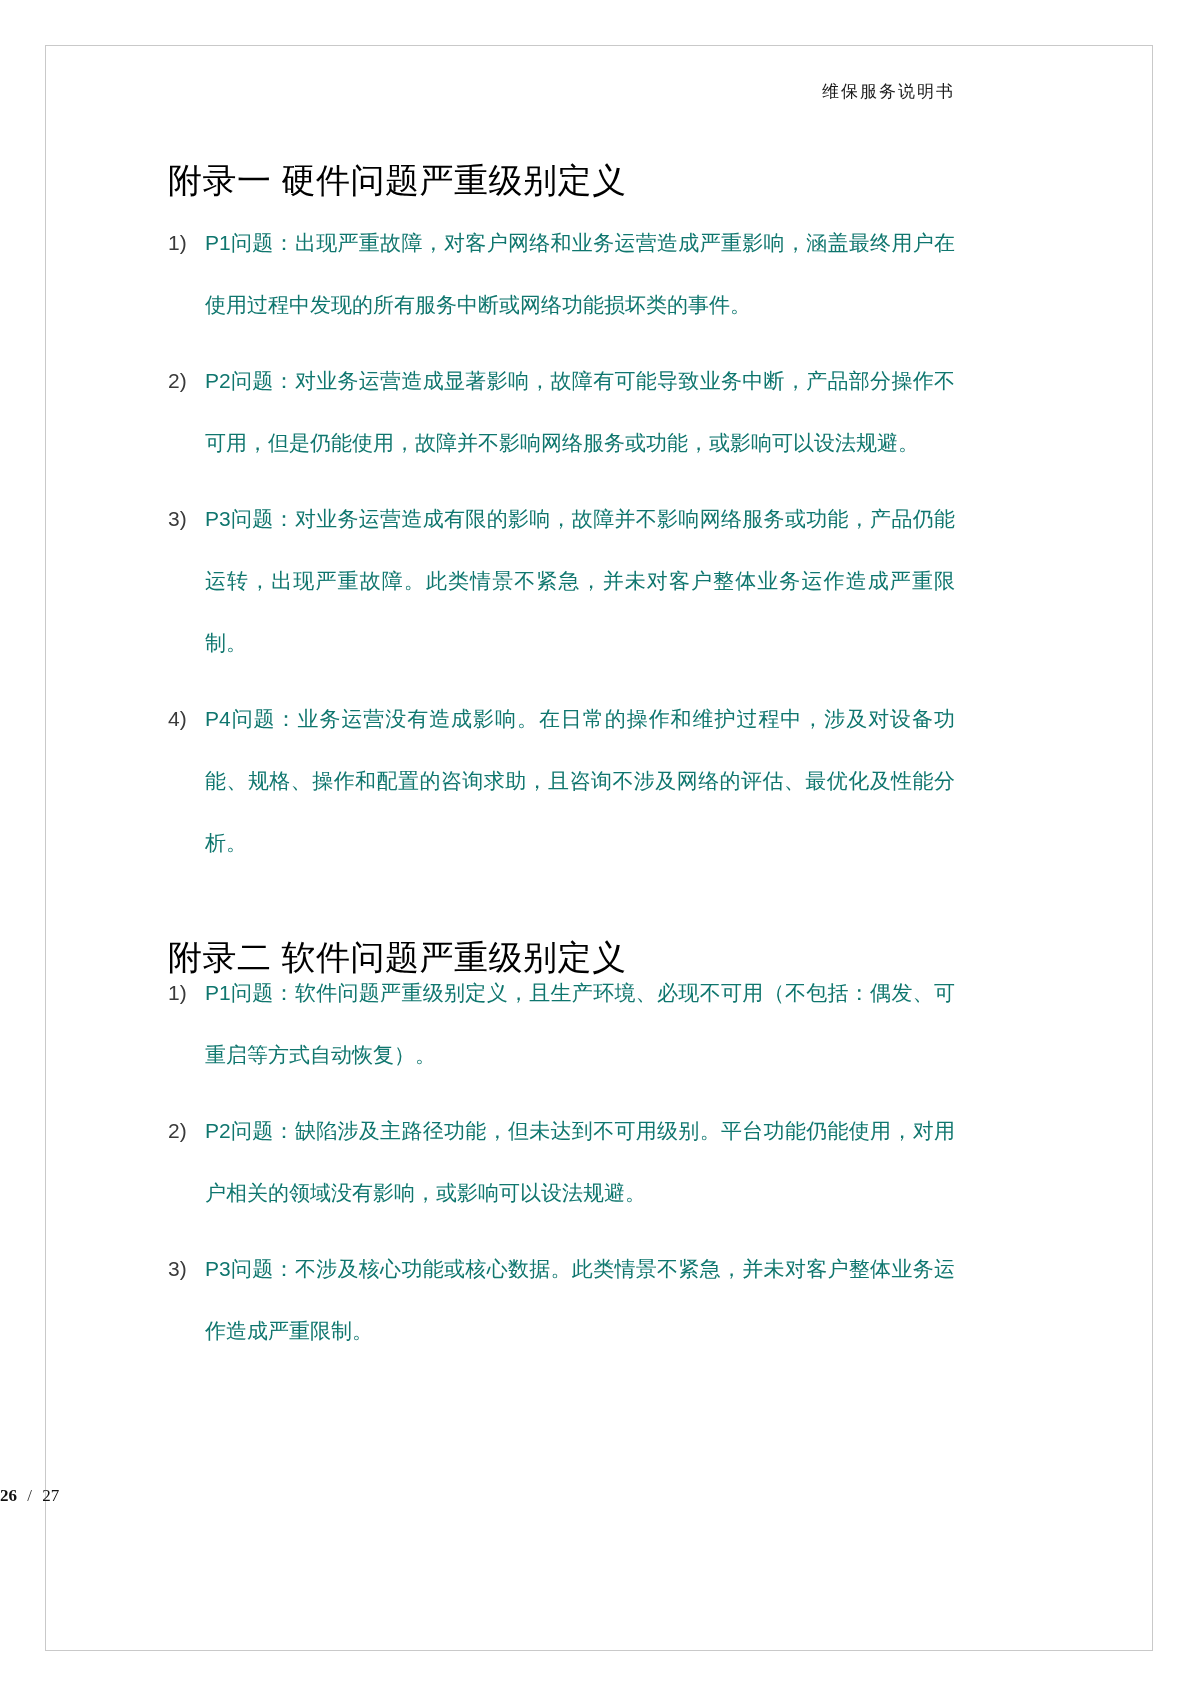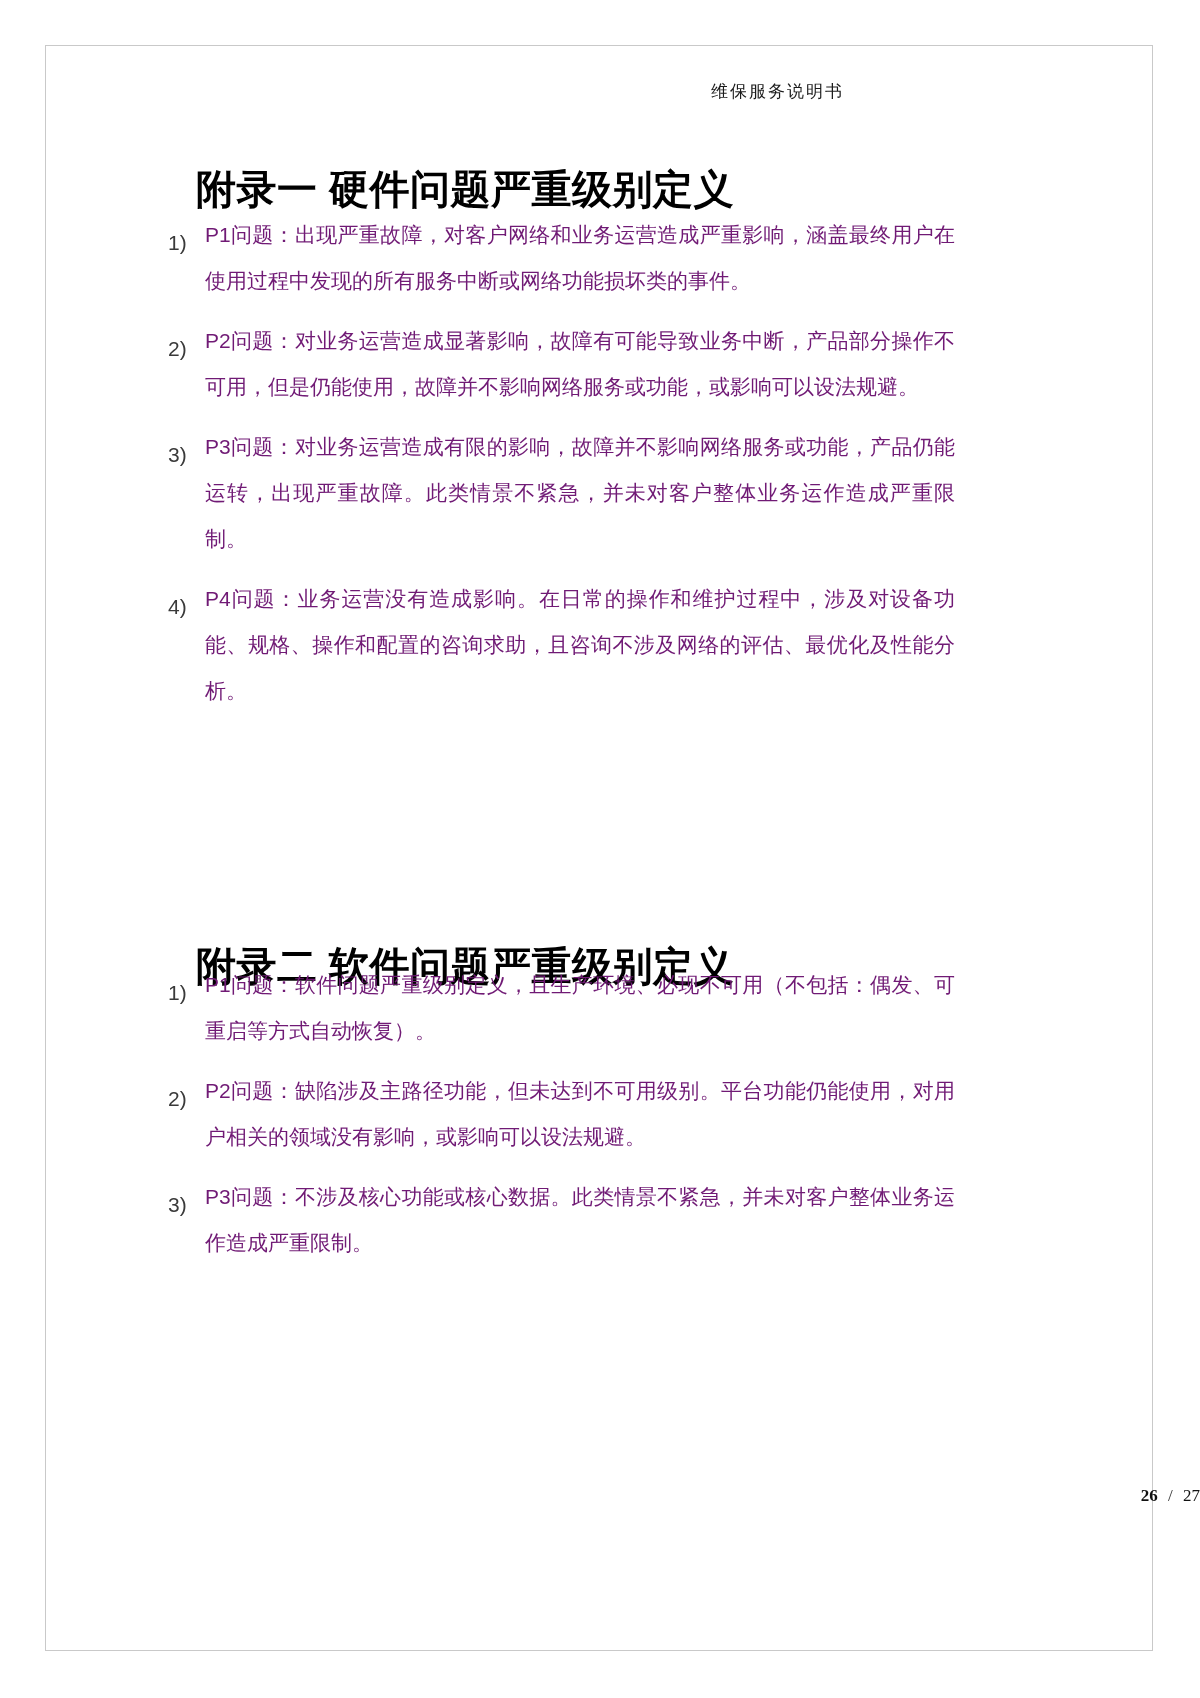--- a/index.html
+++ b/index.html
@@ -28,7 +28,7 @@
     top: 80px;
     left: 600px;
     width: 355px;
-    text-align: center;
+    text-align: right;
     font-family: "Liberation Serif", "DejaVu Serif", serif;
     font-size: 17px;
     letter-spacing: 2px;

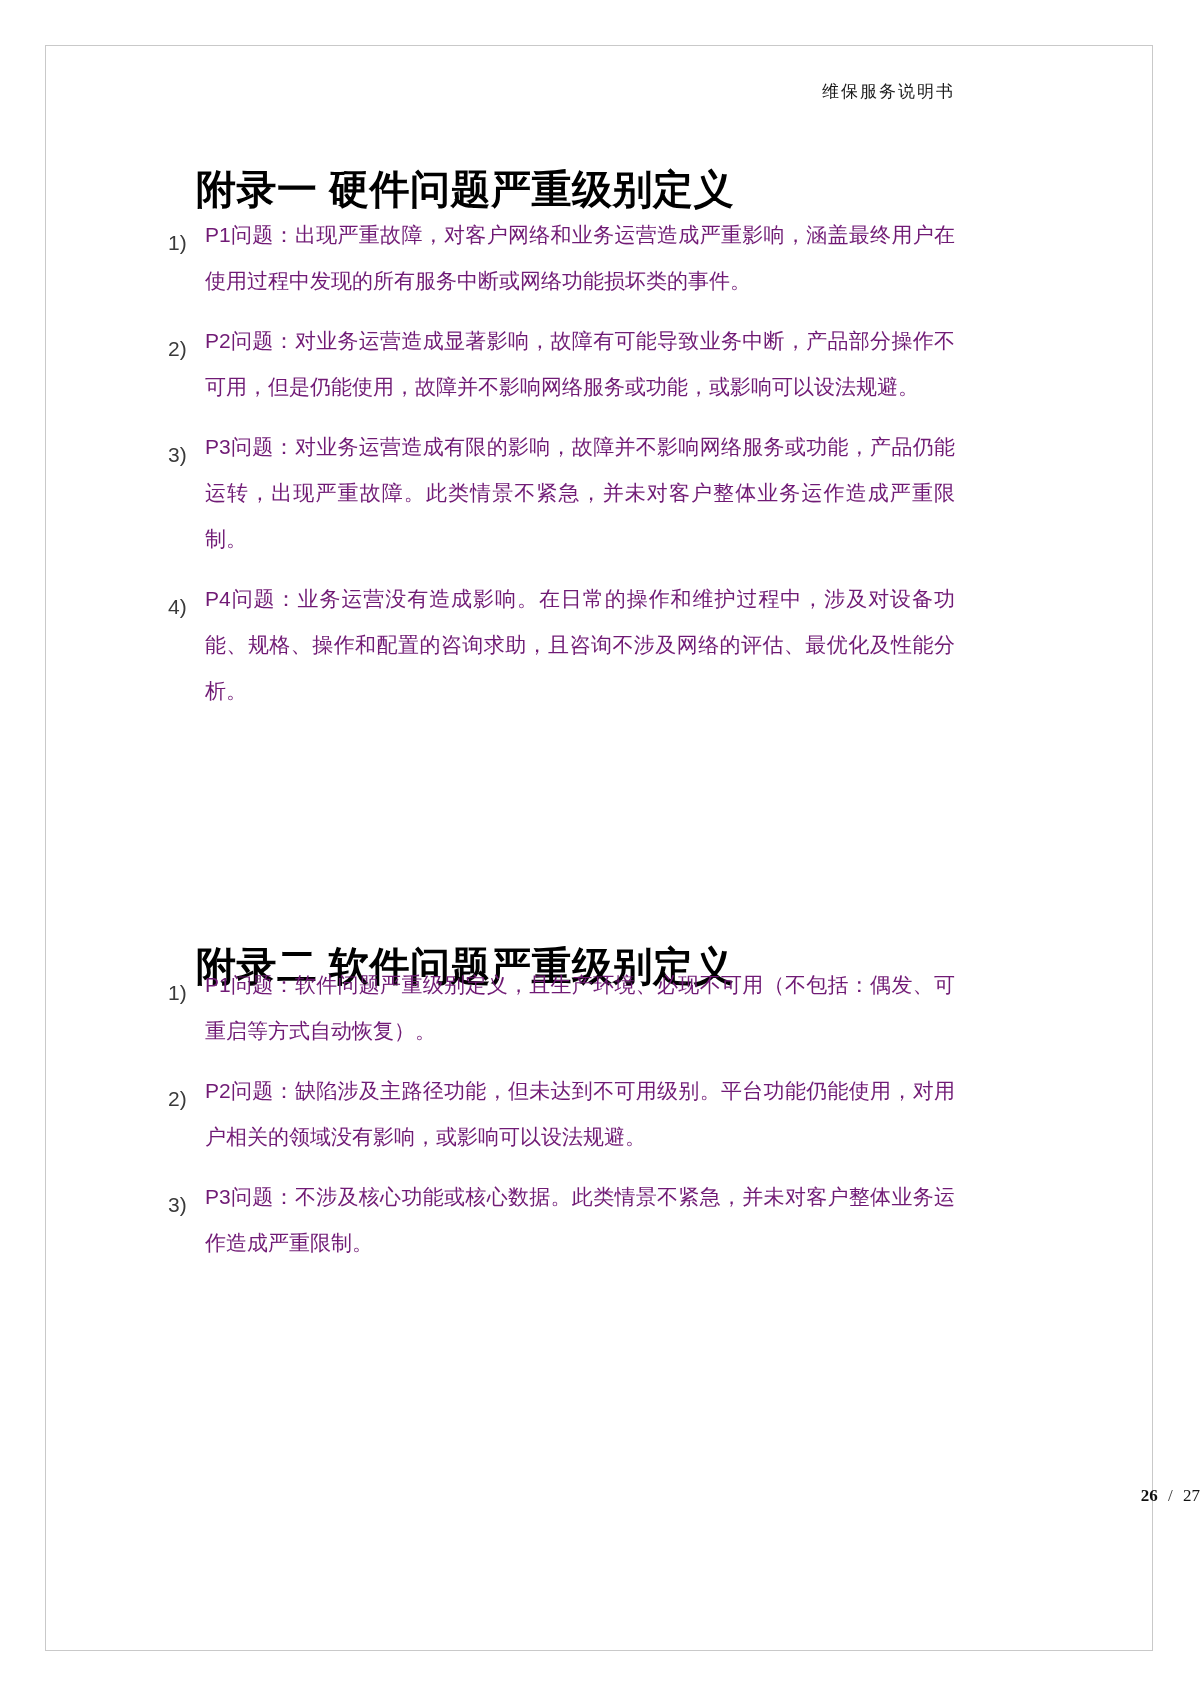--- a/index.html
+++ b/index.html
@@ -38,11 +38,10 @@
     position: absolute;
     left: 168px;
     width: 787px;
-    font-size: 40px;
-    font-weight: 700;
+    font-size: 34px;
+    font-weight: 400;
     color: #000000;
     letter-spacing: 0.5px;
-    margin-left: 28px;
   }
   #title-1 { top: 135px; }
   #title-2 { top: 912px; }

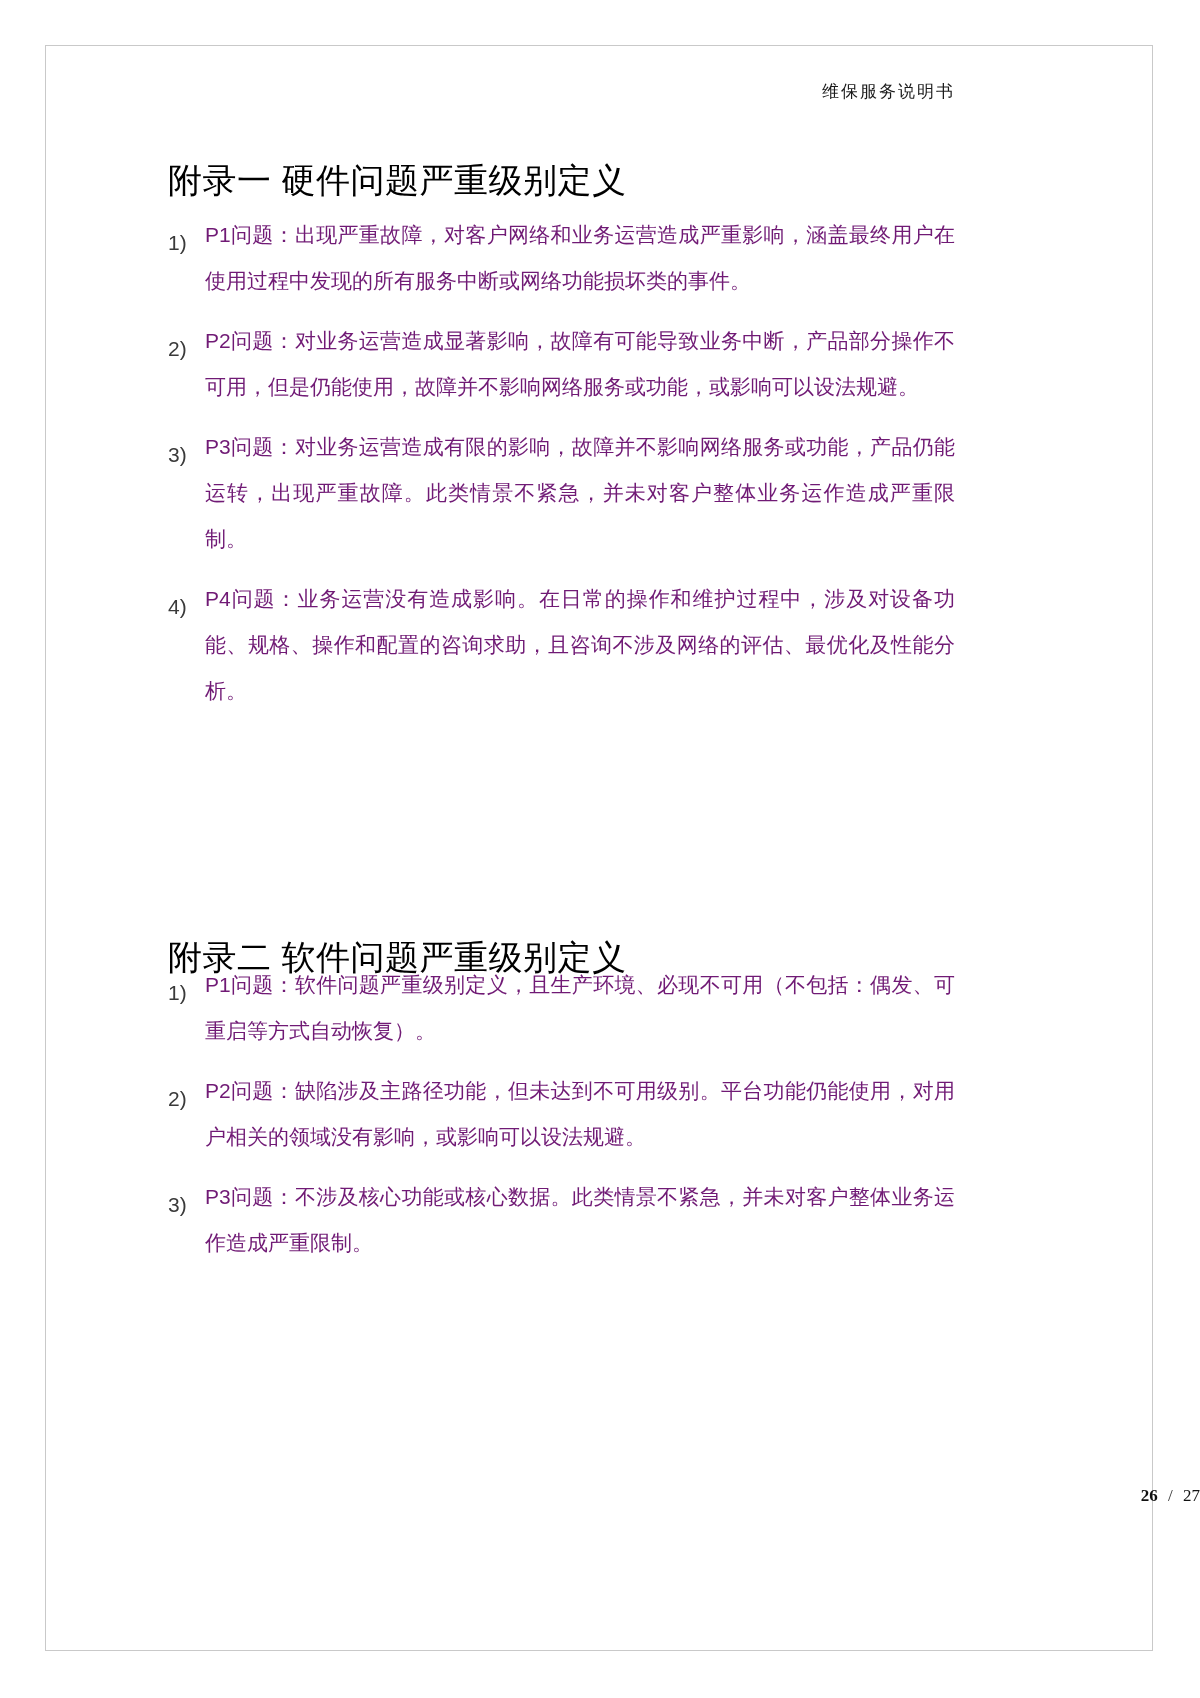--- a/index.html
+++ b/index.html
@@ -66,8 +66,8 @@
   .item-text {
     width: 750px;
     font-size: 21px;
-    line-height: 46px;
-    color: #701a75;
+    line-height: 62px;
+    color: #0f766e;
     text-align: justify;
     text-align-last: left;
   }

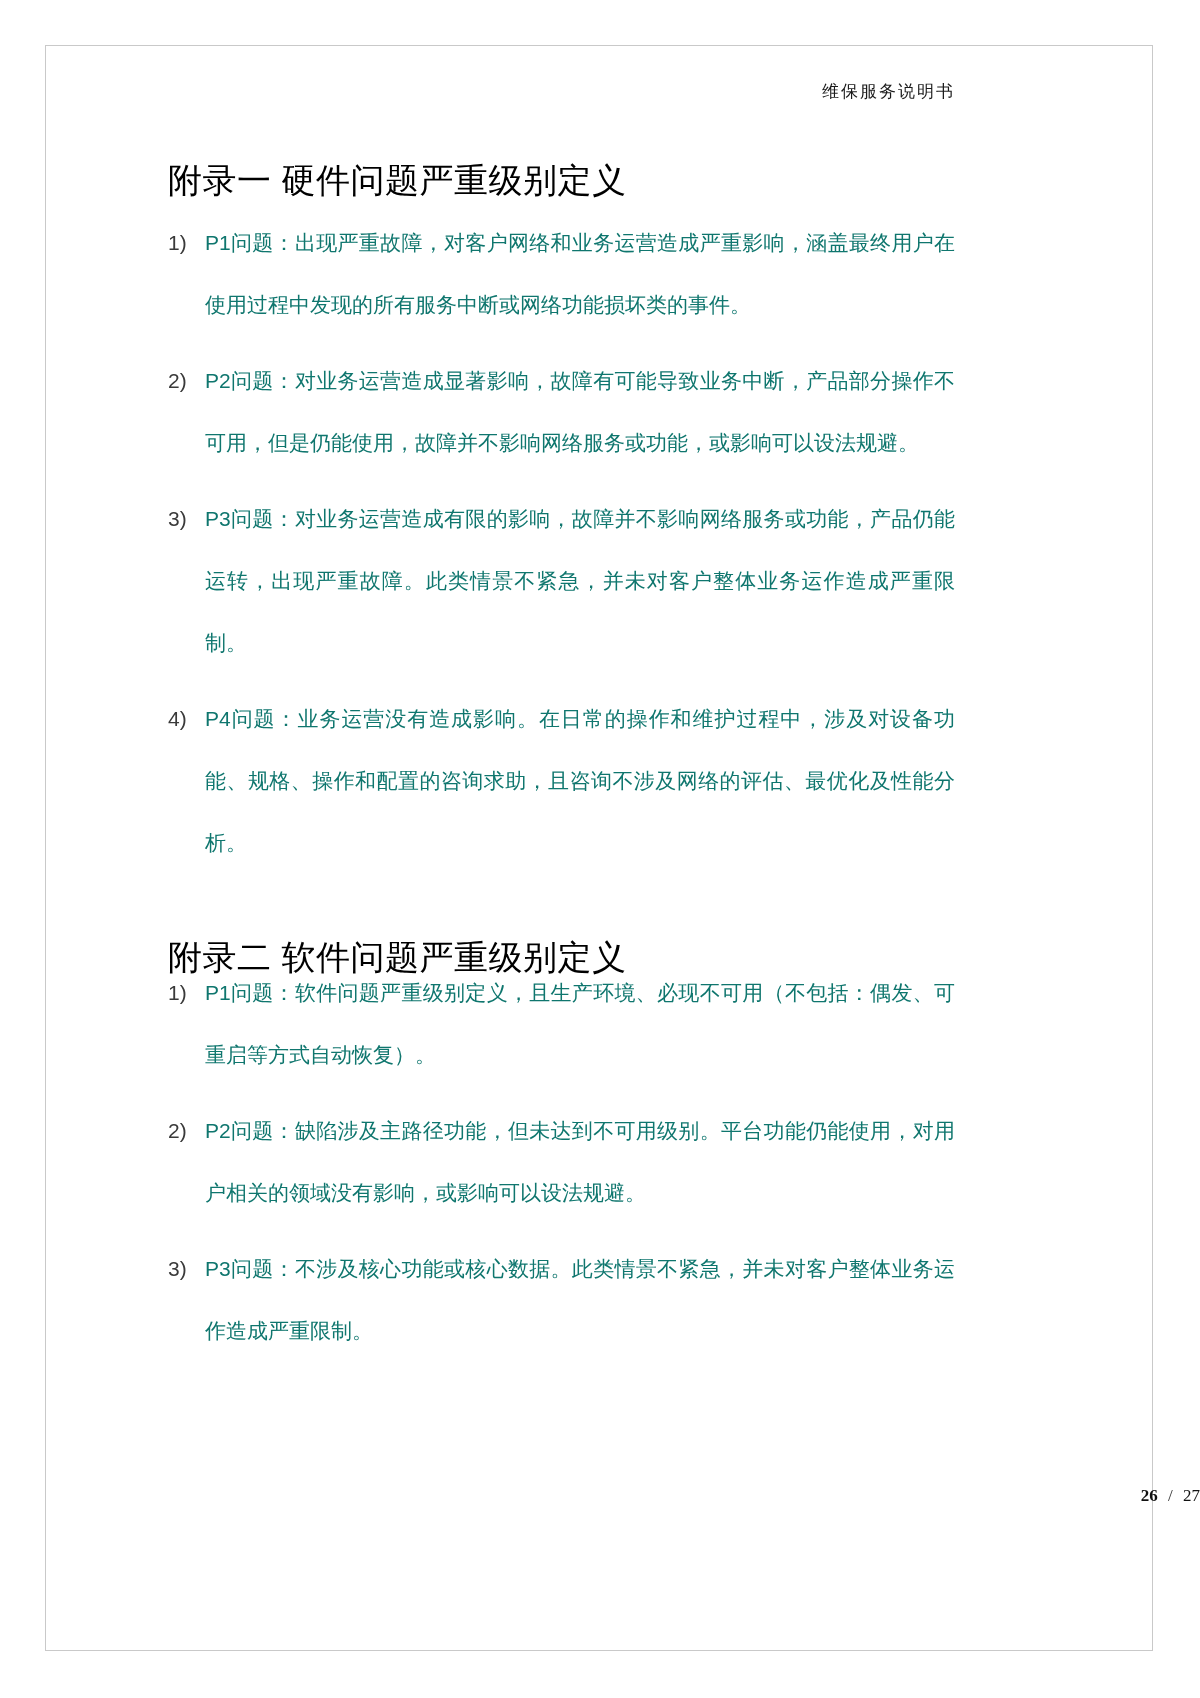--- a/index.html
+++ b/index.html
@@ -76,7 +76,7 @@
     top: 1486px;
     left: 0;
     width: 100%;
-    text-align: right;
+    text-align: left;
     font-family: "Liberation Serif", "DejaVu Serif", serif;
     font-size: 17px;
     color: #111111;

